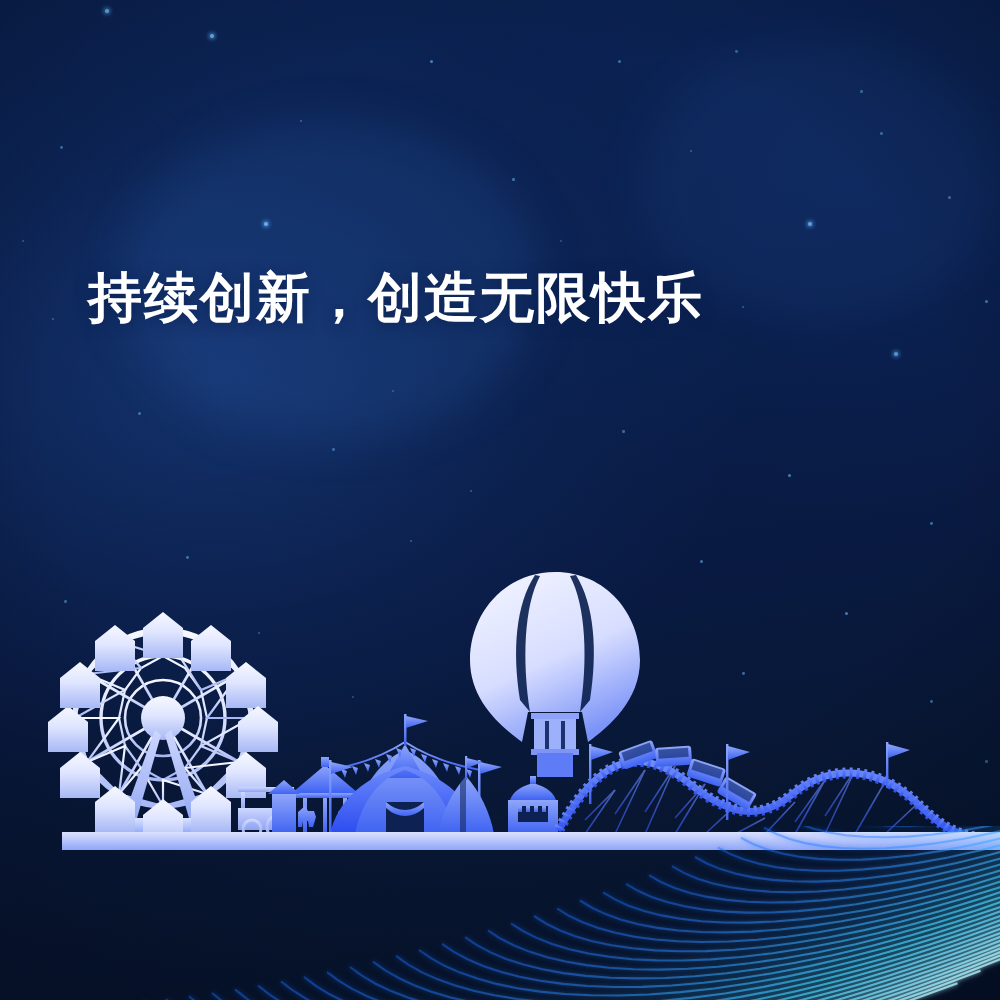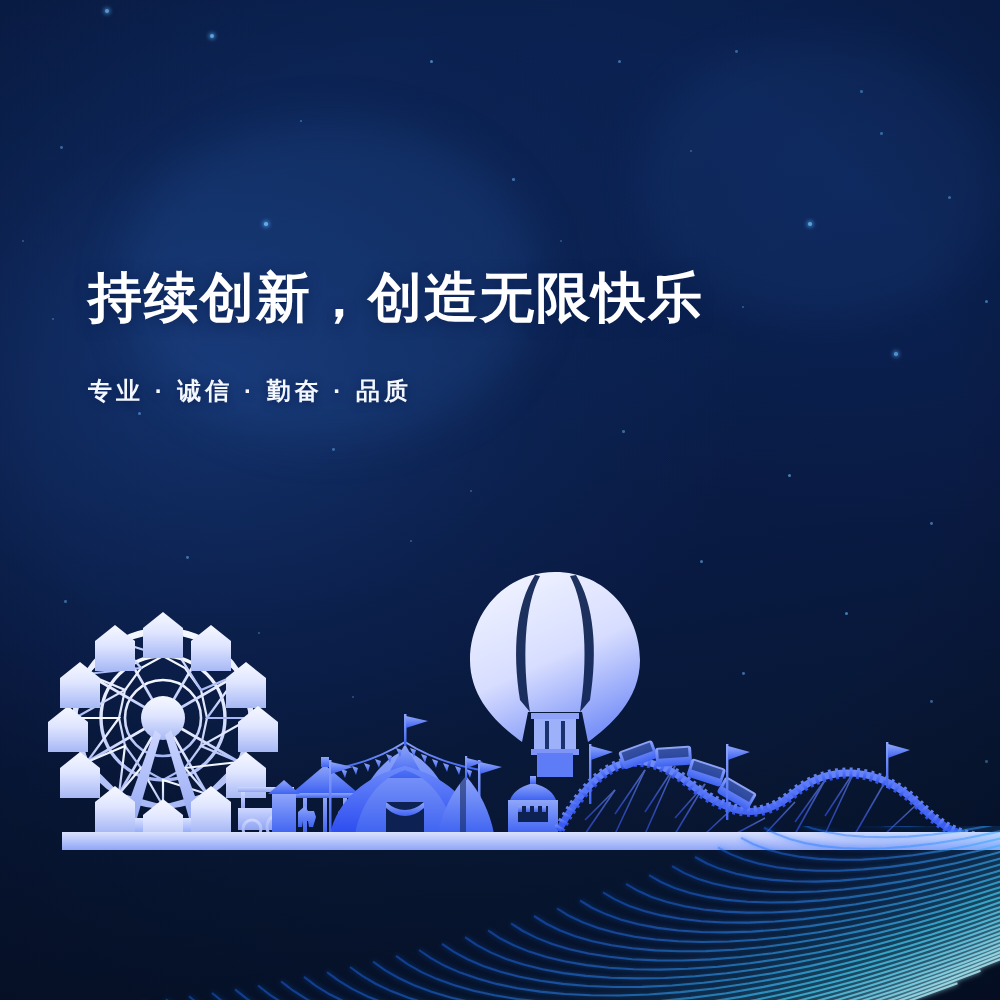--- a/index.html
+++ b/index.html
@@ -99,7 +99,6 @@
   <div class="vign"></div>
 
   <div class="headline">持续创新，创造无限快乐</div>
-  <div class="subline">专业 · 诚信 · 勤奋 · 品质</div>
 
   <svg class="scene" viewBox="0 0 1000 1000">
     <defs>

